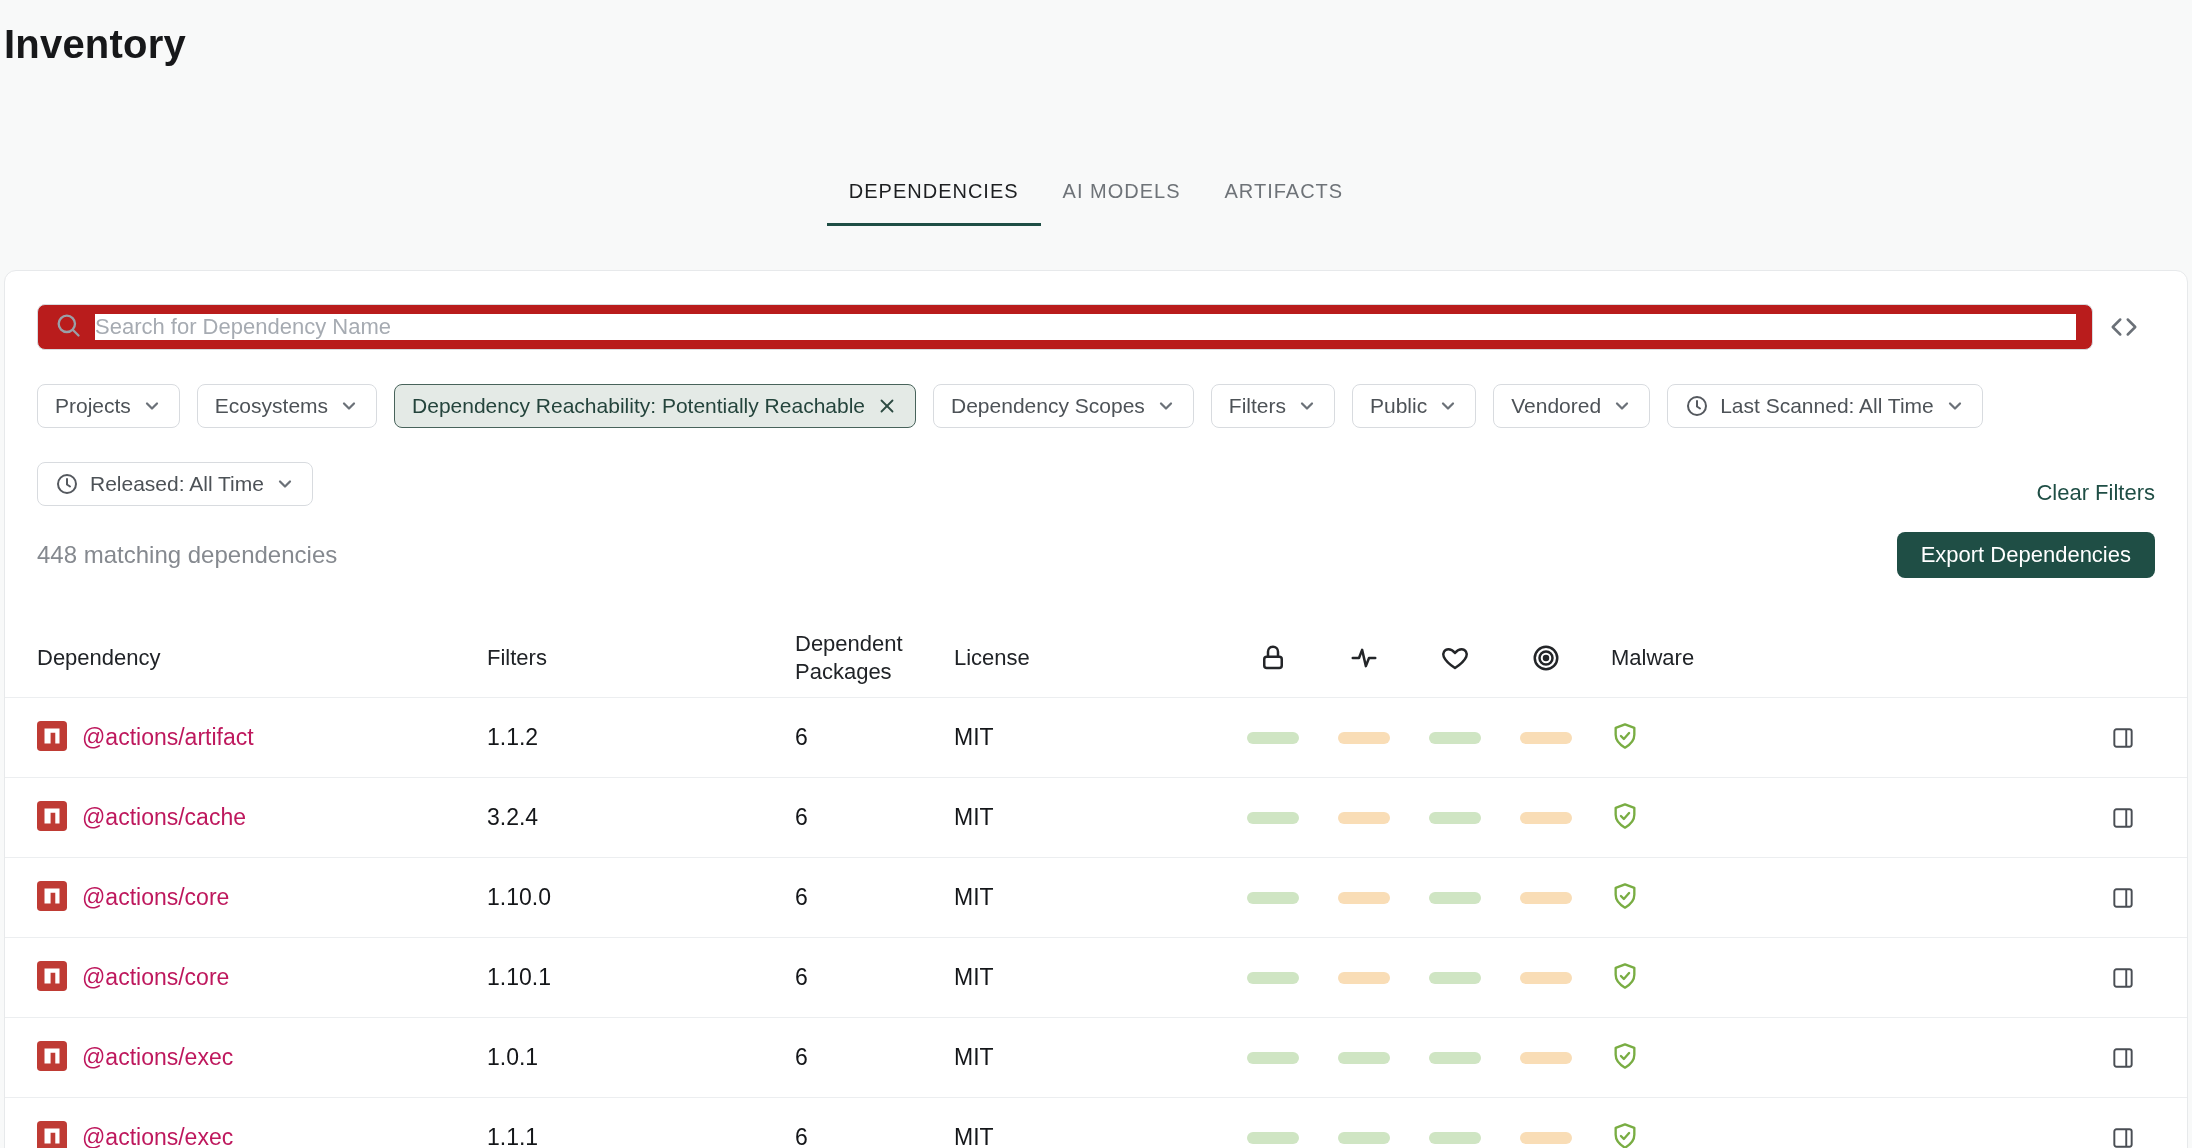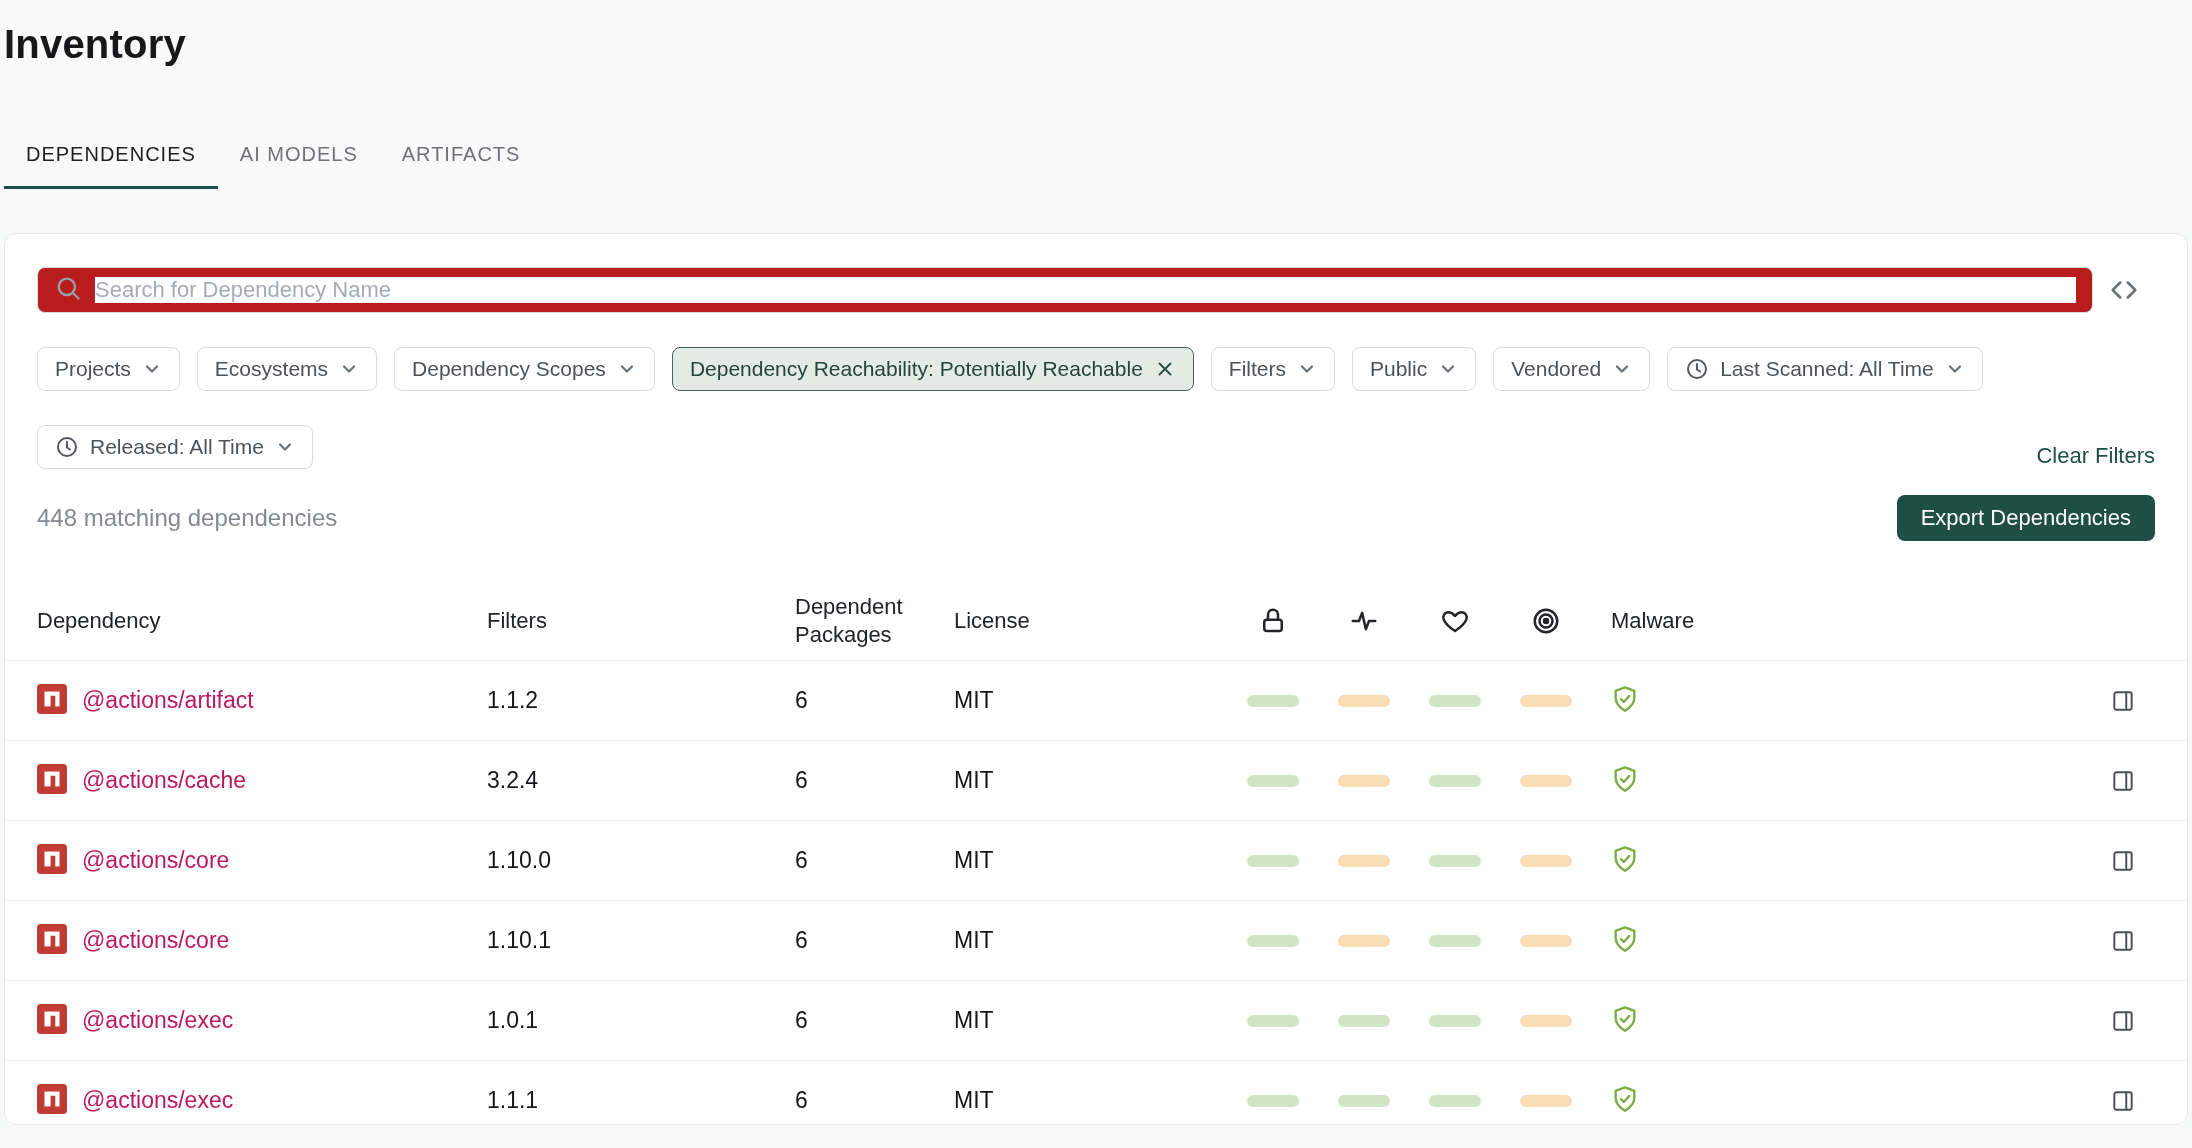--- a/index.html
+++ b/index.html
@@ -15,7 +15,7 @@
   
   .page-title { font-size:40px; font-weight:600; color:#17181a; padding-top:22px; letter-spacing:.2px; }
 
-  .tabs { display:flex; margin-top:76px; }
+  .tabs { display:flex; margin-top:113px;justify-content:center; }
   .tab {
     font-size:20px; letter-spacing:1px; font-weight:500; color:#6e7378;
     padding:0 22px 20px 22px; cursor:pointer; border-bottom:3px solid transparent;

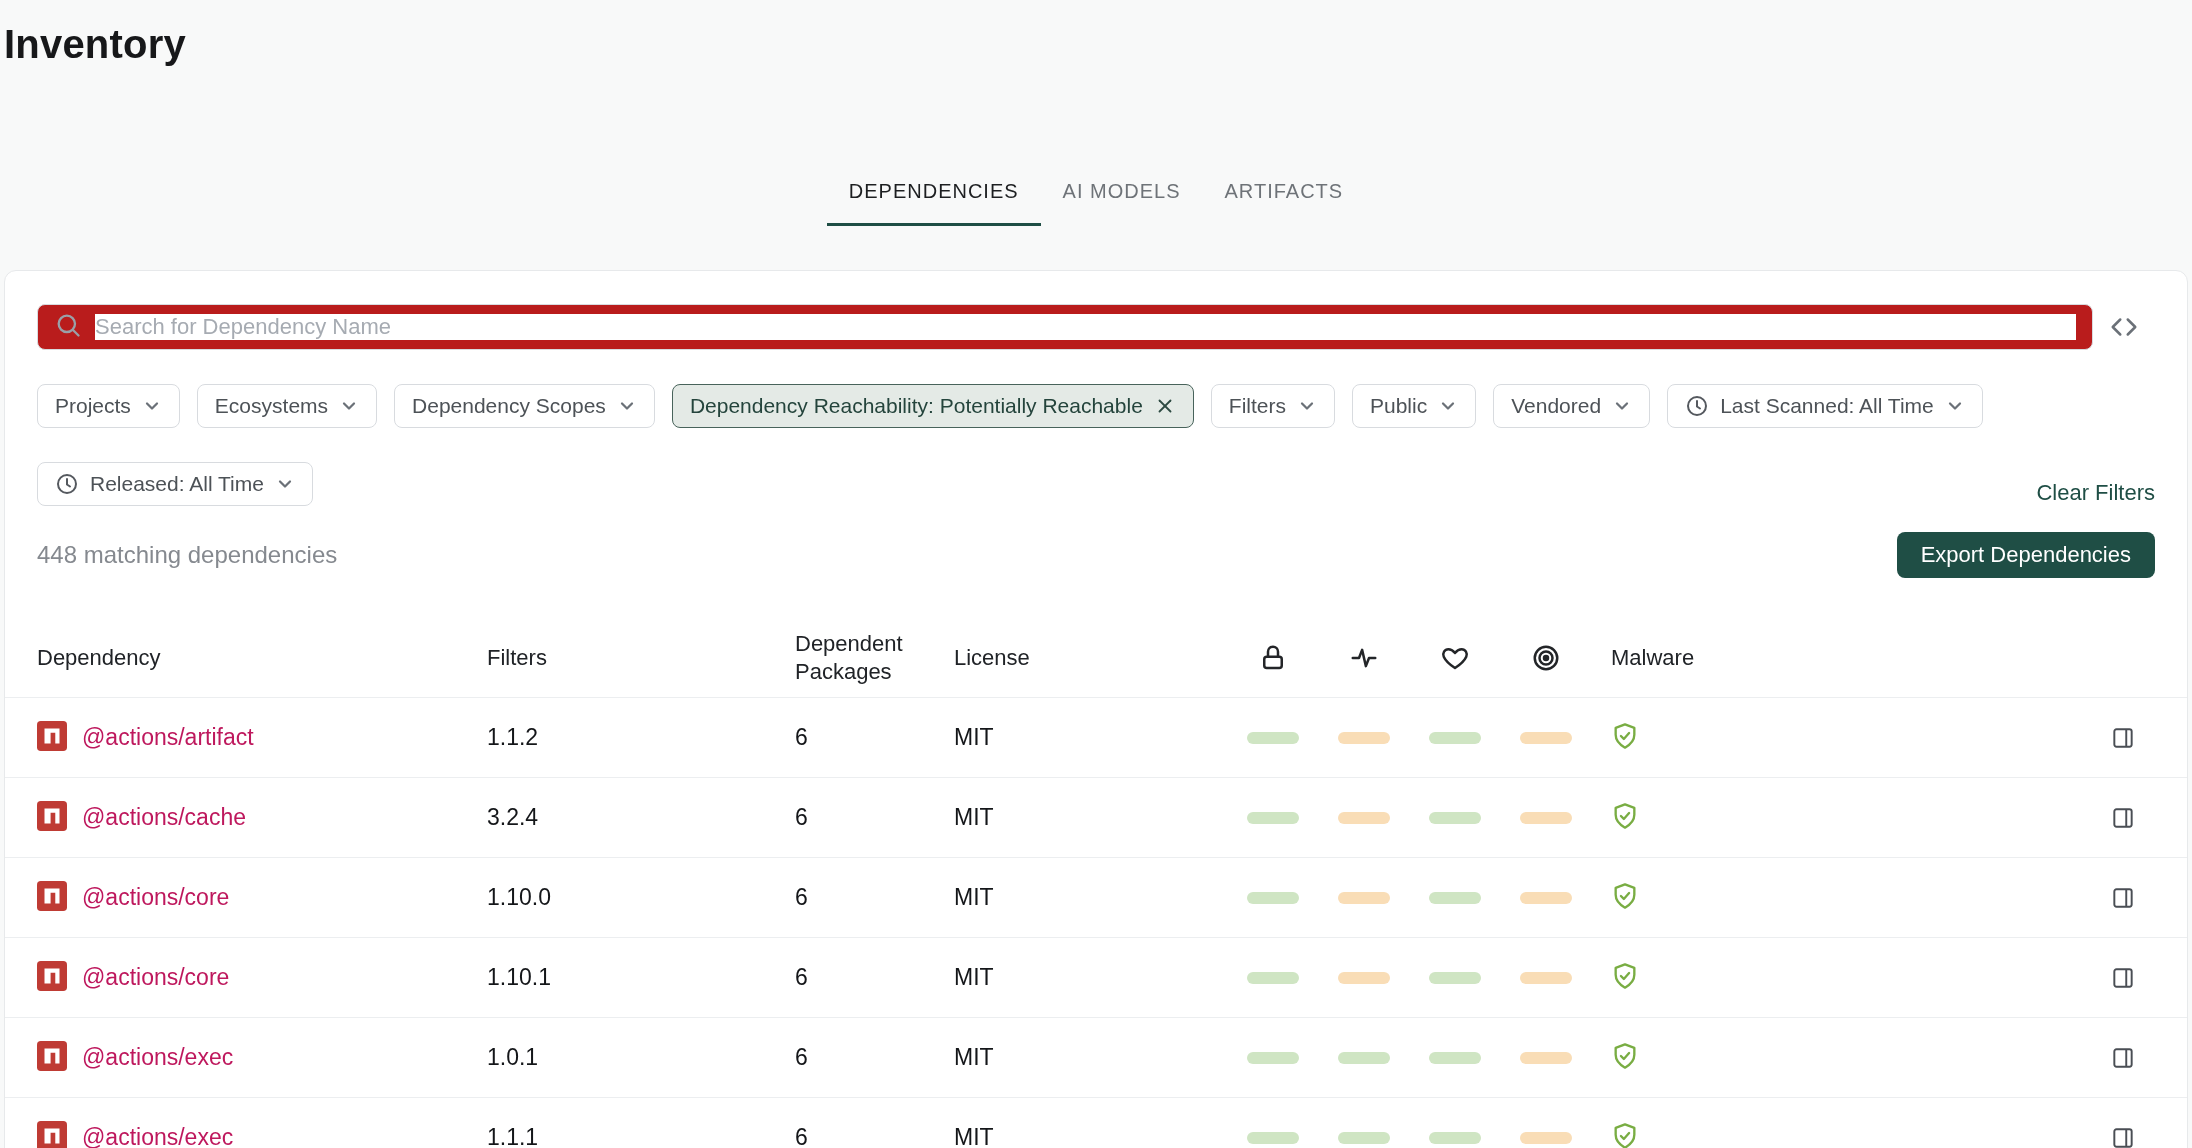--- a/index.html
+++ b/index.html
@@ -144,16 +144,6 @@
     </span>
 
   </div>
-        <div class="chip">
-
-    <span>Dependency Scopes</span>
-    <span class="ic ic-chev">
-      <svg width="20" height="20" viewBox="0 0 16 16" fill="none" stroke="#6b7178" stroke-width="1.8" stroke-linecap="round" stroke-linejoin="round">
-              <polyline points="4,6 8,10 12,6"></polyline>
-            </svg>
-    </span>
-
-  </div>
         <div class="chip applied">
 
     <span>Dependency Reachability: Potentially Reachable</span>
@@ -164,6 +154,16 @@
               <line x1="18" y1="6" x2="6" y2="18"></line>
             </svg>
     </span>
+  </div>
+        <div class="chip">
+
+    <span>Dependency Scopes</span>
+    <span class="ic ic-chev">
+      <svg width="20" height="20" viewBox="0 0 16 16" fill="none" stroke="#6b7178" stroke-width="1.8" stroke-linecap="round" stroke-linejoin="round">
+              <polyline points="4,6 8,10 12,6"></polyline>
+            </svg>
+    </span>
+
   </div>
         <div class="chip">
 

